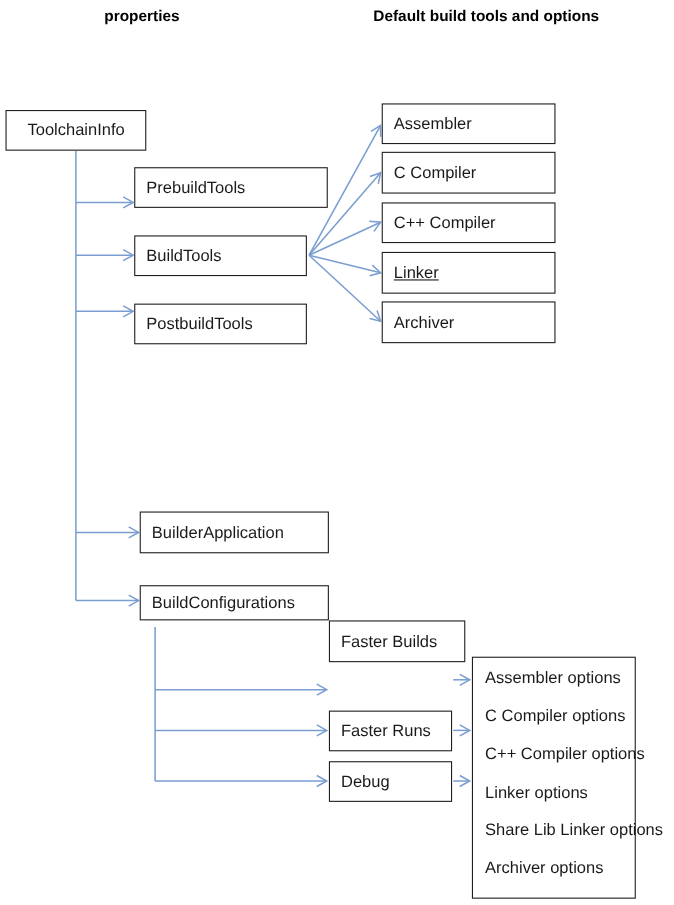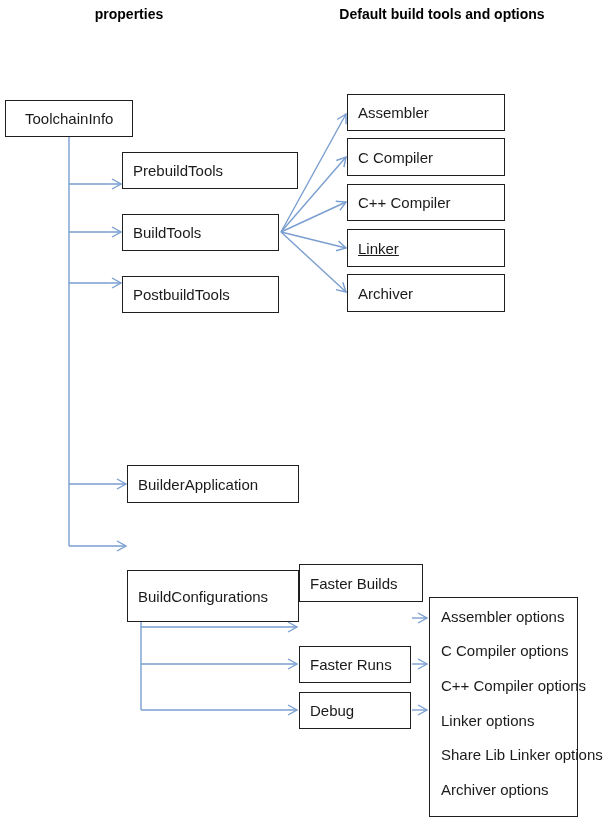--- a/index.html
+++ b/index.html
@@ -57,7 +57,7 @@
   .b-lnk  { left: 347px; top: 229px; width: 158px; height: 38px; text-decoration: underline; }
   .b-arc  { left: 347px; top: 274px; width: 158px; height: 38px; }
   .b-ba   { left: 127px; top: 465px; width: 172px; height: 38px; }
-  .b-bc   { left: 127px; top: 532px; width: 172px; height: 52px; margin-top: 38px; }
+  .b-bc   { left: 127px; top: 532px; width: 172px; height: 32px; }
   .b-fb   { left: 299px; top: 564px; width: 124px; height: 38px; }
   .b-fr   { left: 299px; top: 646px; width: 112px; height: 37px; }
   .b-dbg  { left: 299px; top: 692px; width: 112px; height: 37px; }

